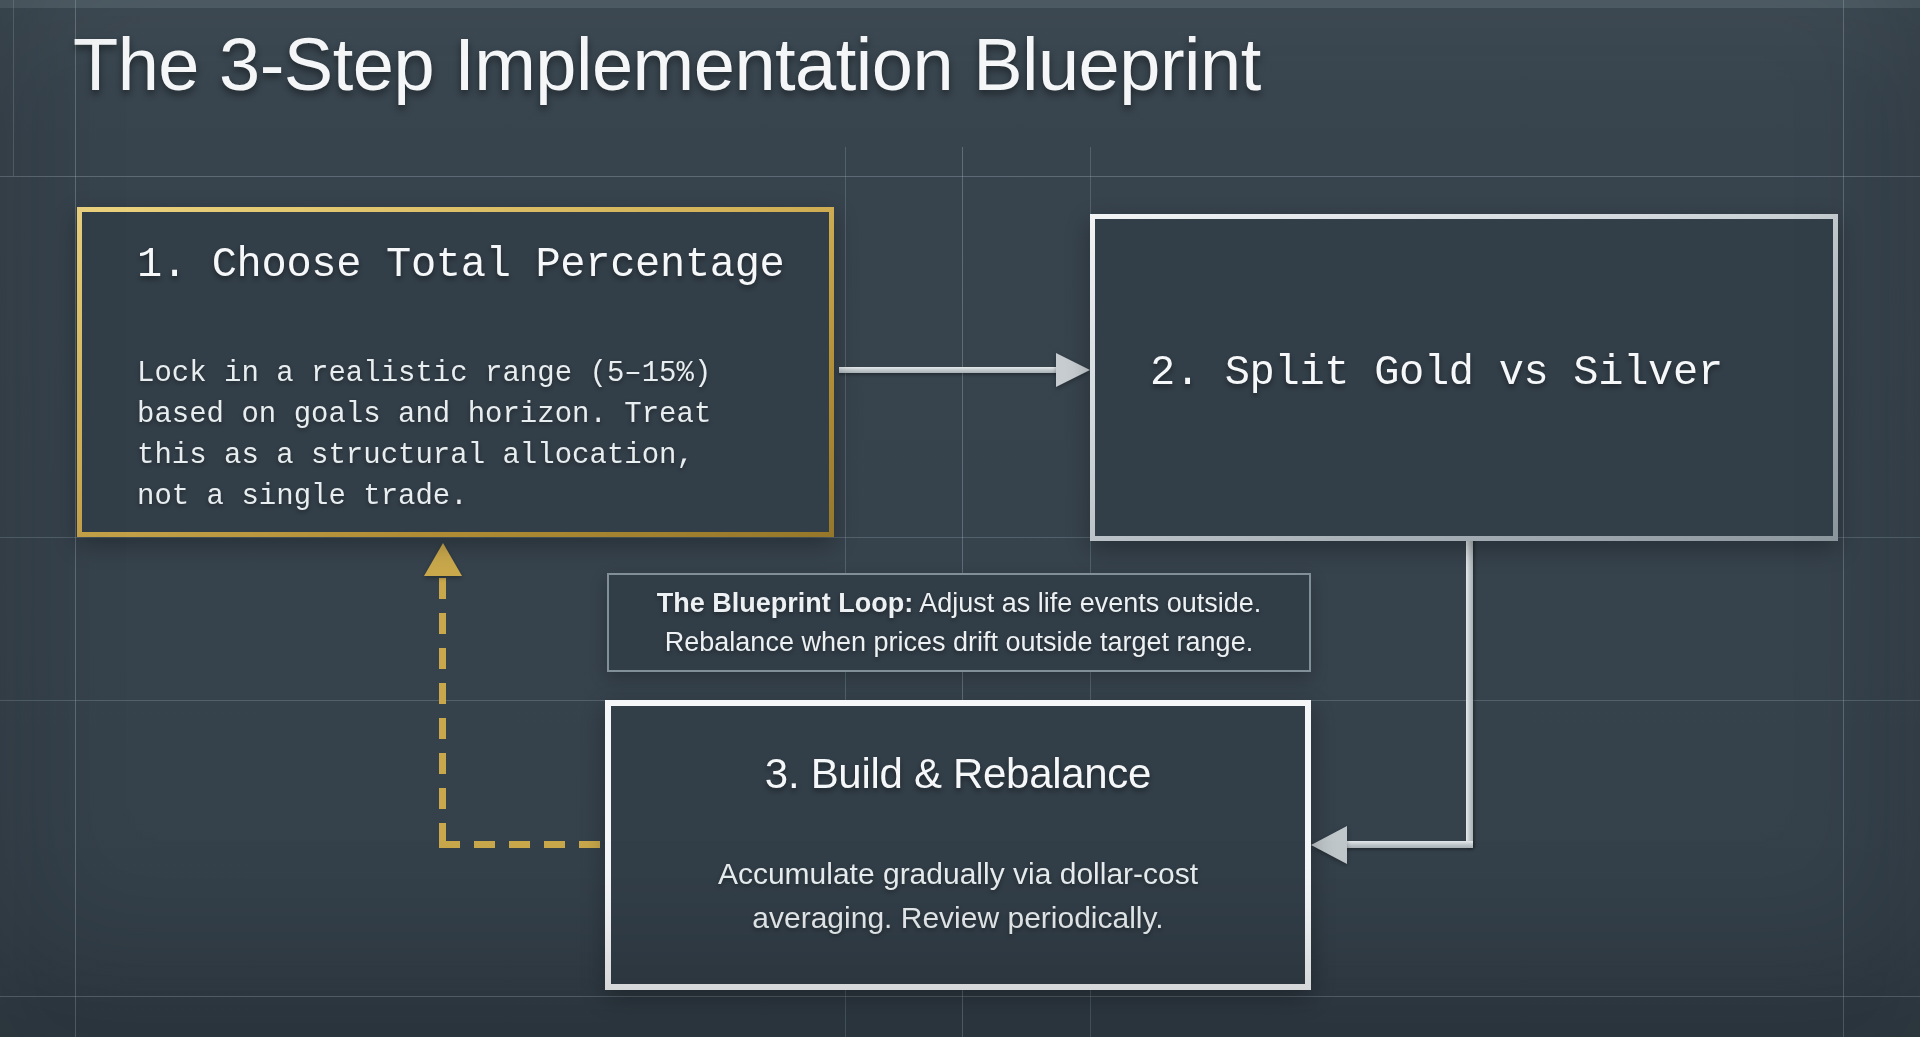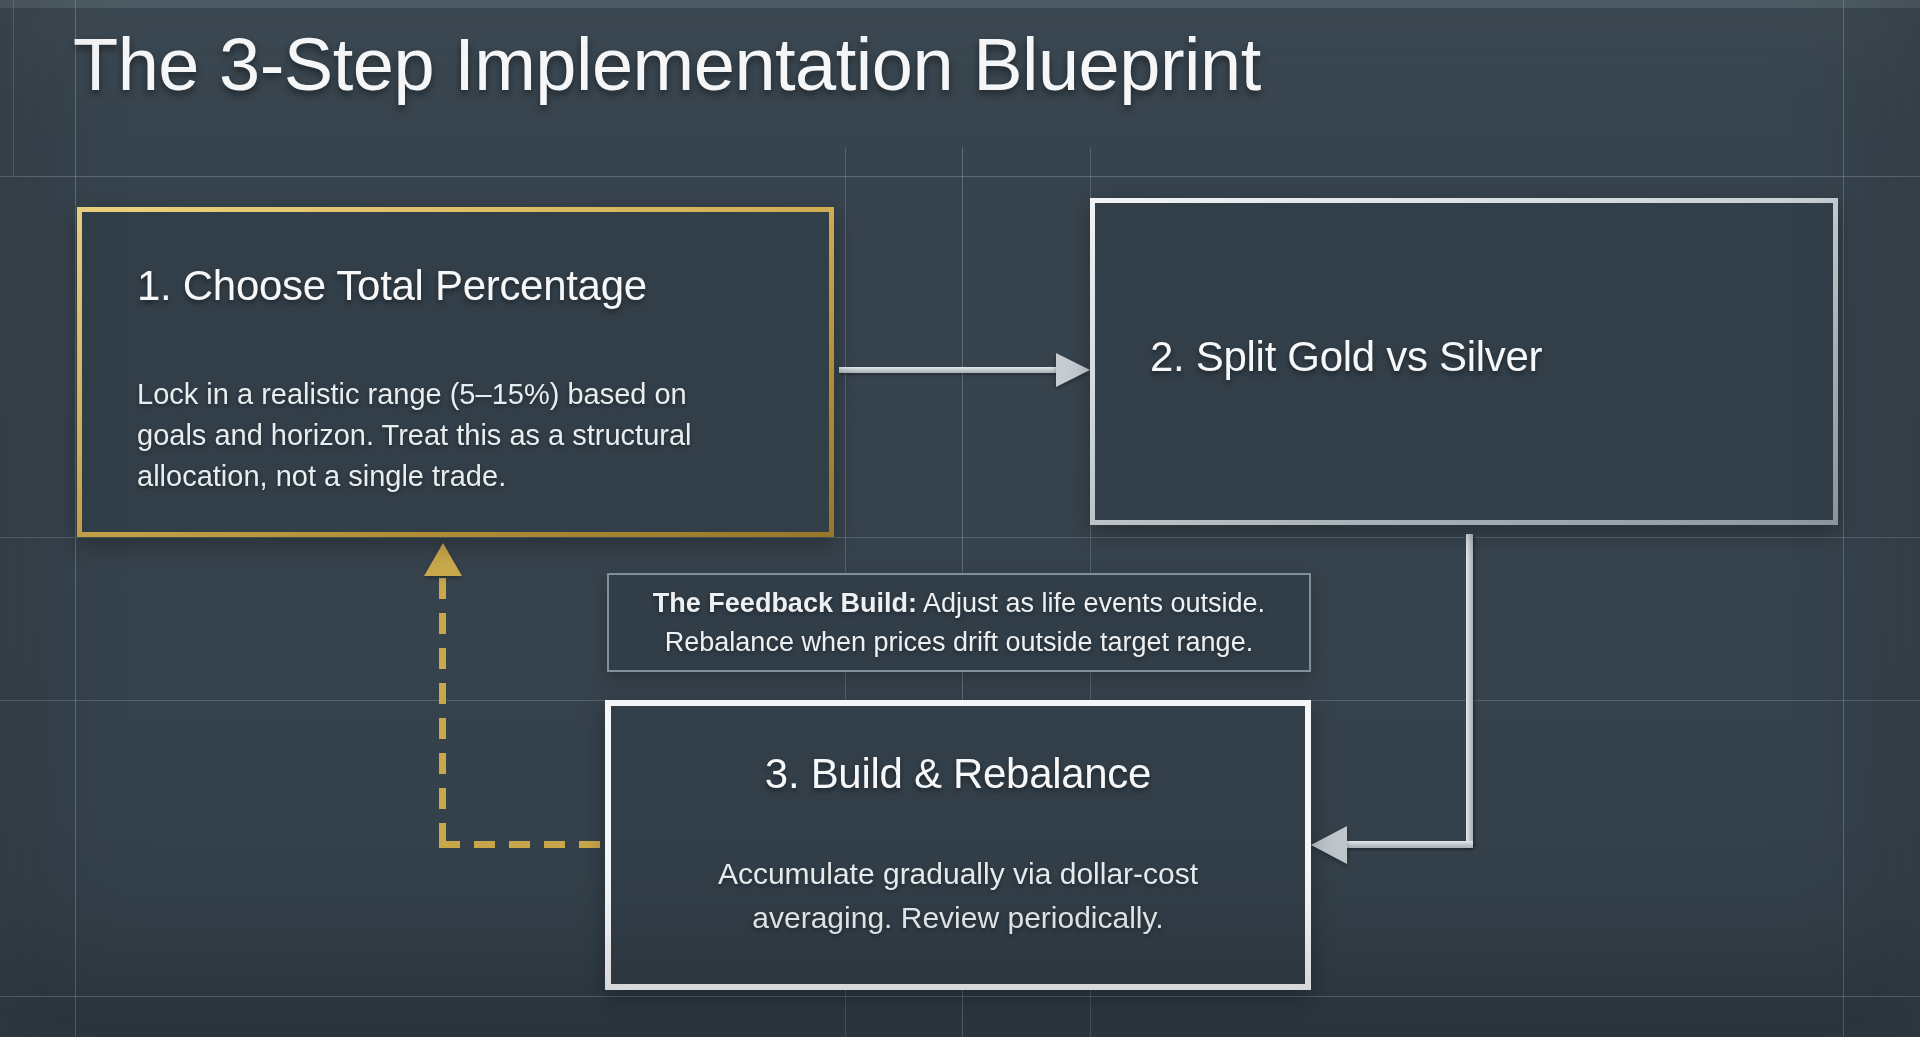--- a/index.html
+++ b/index.html
@@ -32,7 +32,7 @@
     background:linear-gradient(160deg,#f2f4f5 0%,#ccd3d7 40%,#a4adb3 75%,#8d979e 100%);}
   .box-white{left:605px;top:700px;width:706px;height:290px;padding:6px;
     background:#f4f6f8;}
-  .box-gold .box-inner,.box-silver .box-inner{align-items:flex-start;padding:14px 40px 0 55px;}
+  .box-gold .box-inner,.box-silver .box-inner{align-items:flex-start;padding:14px 40px 0 55px;font-family:Liberation Mono, monospace;}
   .box-white .box-inner{align-items:center;text-align:center;padding:18px 30px;}
   .step-title{
     font-size:42px;font-weight:500;color:#f5f7f8;letter-spacing:-0.3px;

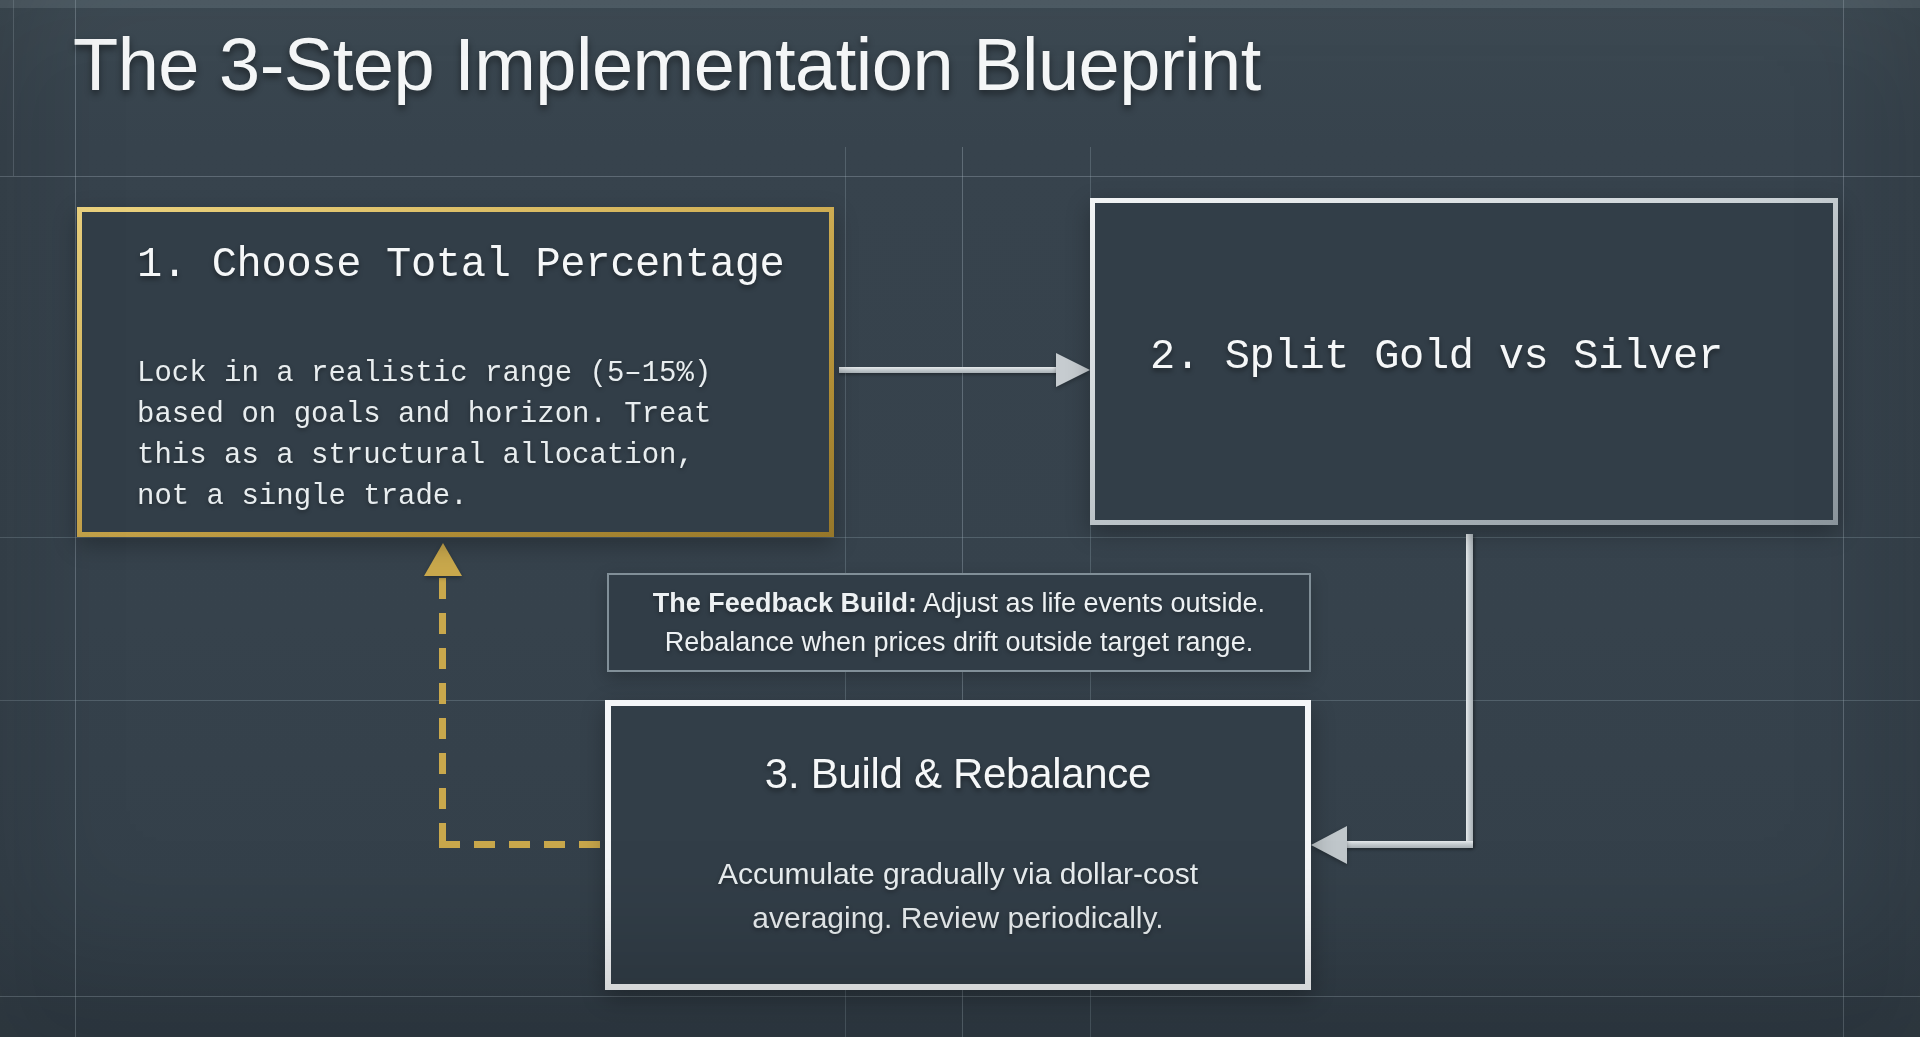--- a/index.html
+++ b/index.html
@@ -28,7 +28,7 @@
   .box-inner{width:100%;height:100%;background:#323e48;display:flex;flex-direction:column;justify-content:center;}
   .box-gold{left:77px;top:207px;width:757px;height:330px;padding:5px;
     background:linear-gradient(160deg,#ecd37f 0%,#d3b258 40%,#b08d35 75%,#96772a 100%);}
-  .box-silver{left:1090px;top:198px;width:748px;height:327px;padding:5px;
+  .box-silver{left:1090px;top:214px;width:748px;height:327px;padding:5px;
     background:linear-gradient(160deg,#f2f4f5 0%,#ccd3d7 40%,#a4adb3 75%,#8d979e 100%);}
   .box-white{left:605px;top:700px;width:706px;height:290px;padding:6px;
     background:#f4f6f8;}

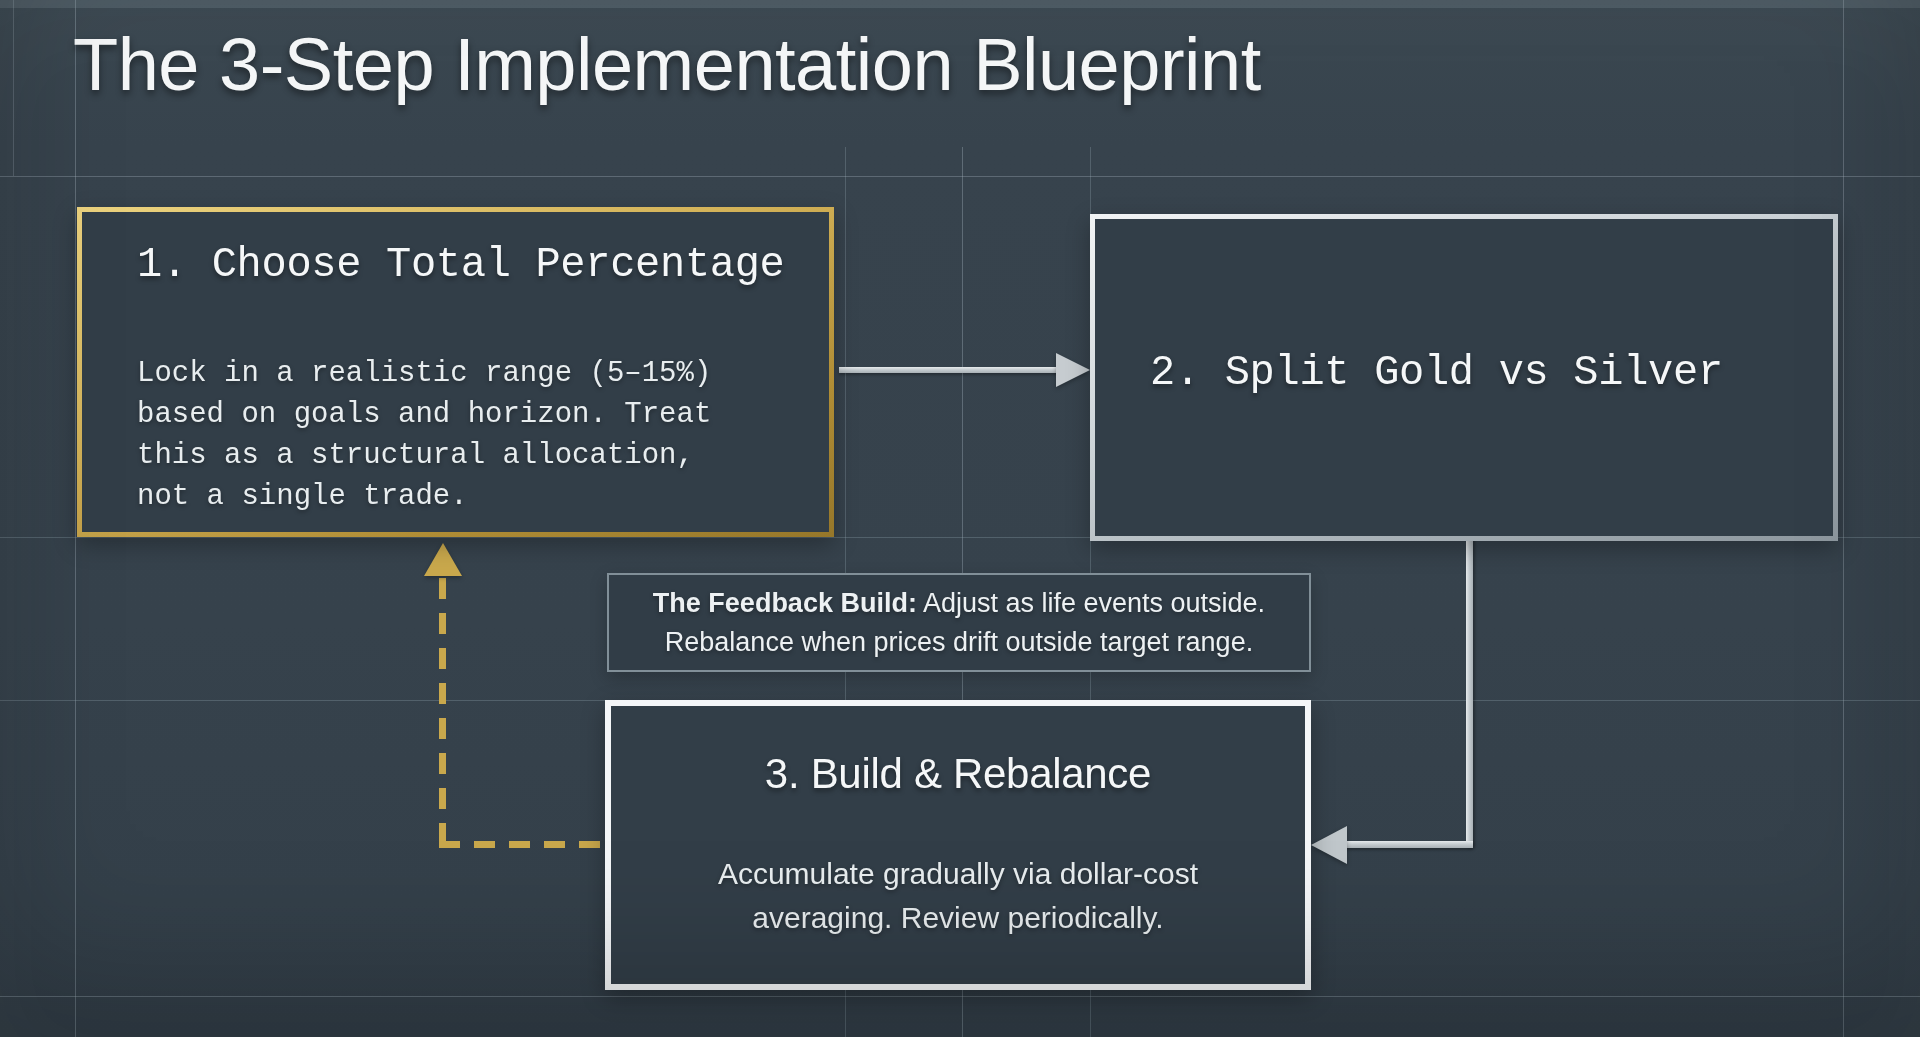--- a/index.html
+++ b/index.html
@@ -118,7 +118,7 @@
 
   <div class="feedback-box">
     <div class="feedback-text">
-      <b>The Feedback Build:</b>
+      <b>The Blueprint Loop:</b>
       <span>Adjust as life events outside. Rebalance when prices drift outside target range.</span>
     </div>
   </div>

